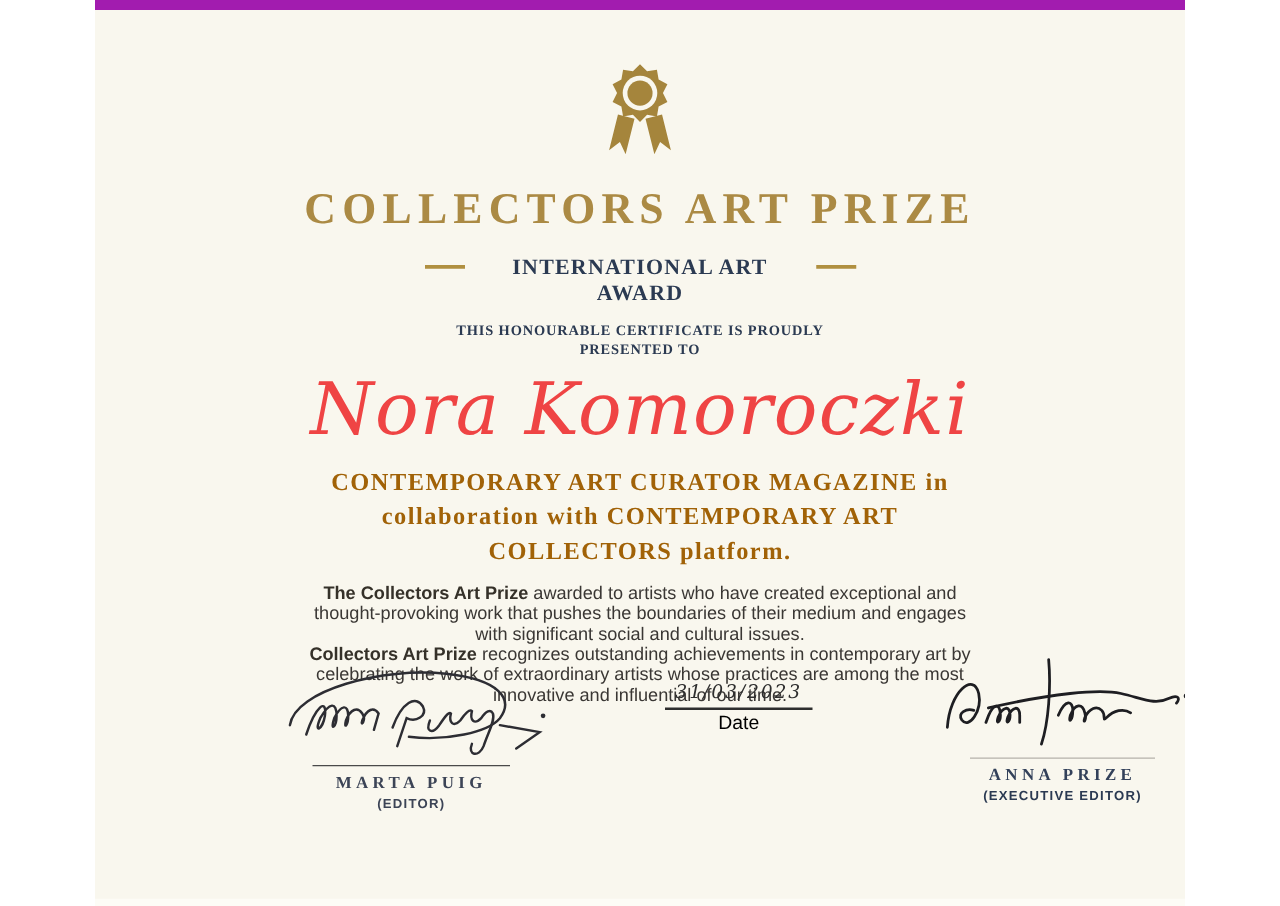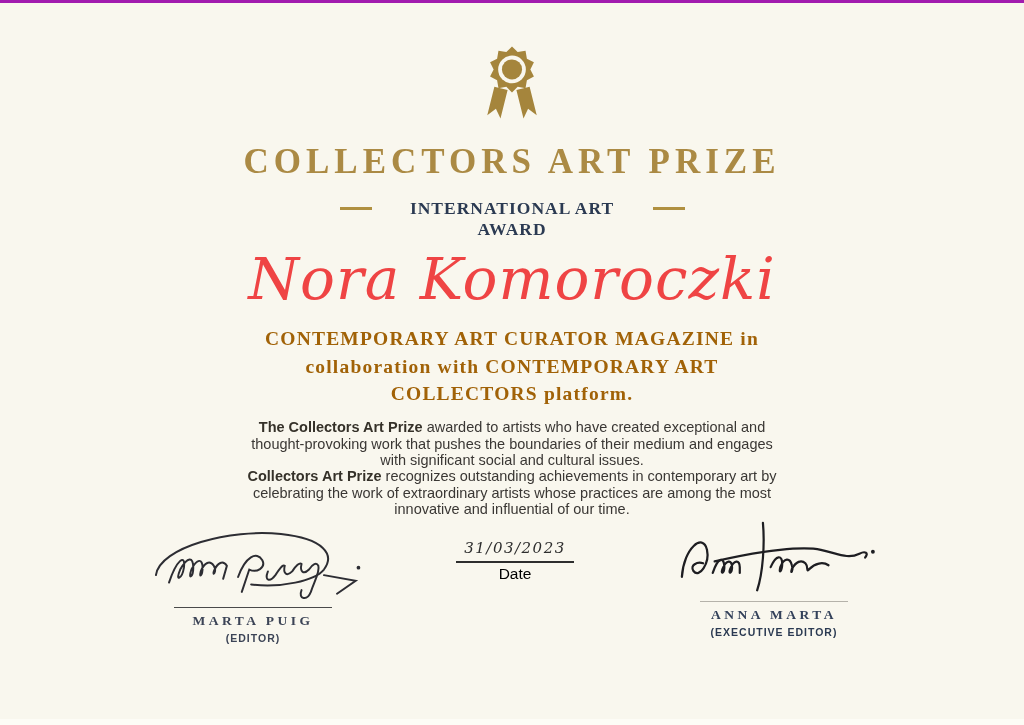--- a/index.html
+++ b/index.html
@@ -5,9 +5,9 @@
   * { margin:0; padding:0; box-sizing:border-box; }
   html,body { background:#ffffff; font-family:"Liberation Serif", serif; }
   .page {
-    position:relative; width:1024px; height:725px; margin:0 auto;
+    position:relative; width:872px; height:725px; margin:0 auto;
     background:#f9f7ee;
-    border-top:3px solid #a21caf; border-bottom:6px solid #fdfcf6;
+    border-top:8px solid #a21caf; border-bottom:6px solid #fdfcf6;
     overflow:hidden;
   }
   .center-col { width:100%; text-align:center; }

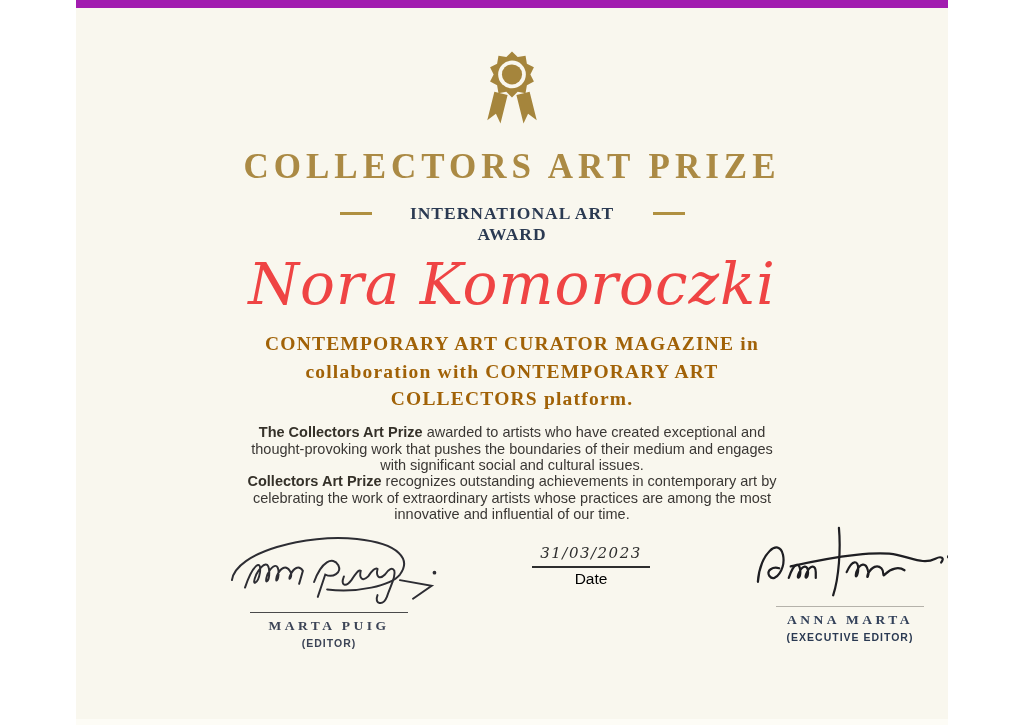--- a/index.html
+++ b/index.html
@@ -126,6 +126,7 @@
       <div class="subtitle-dash"></div>
     </div>
 
+    <div class="presented">THIS HONOURABLE CERTIFICATE IS PROUDLY PRESENTED TO</div>
 
     <div class="recipient">Nora Komoroczki</div>
 

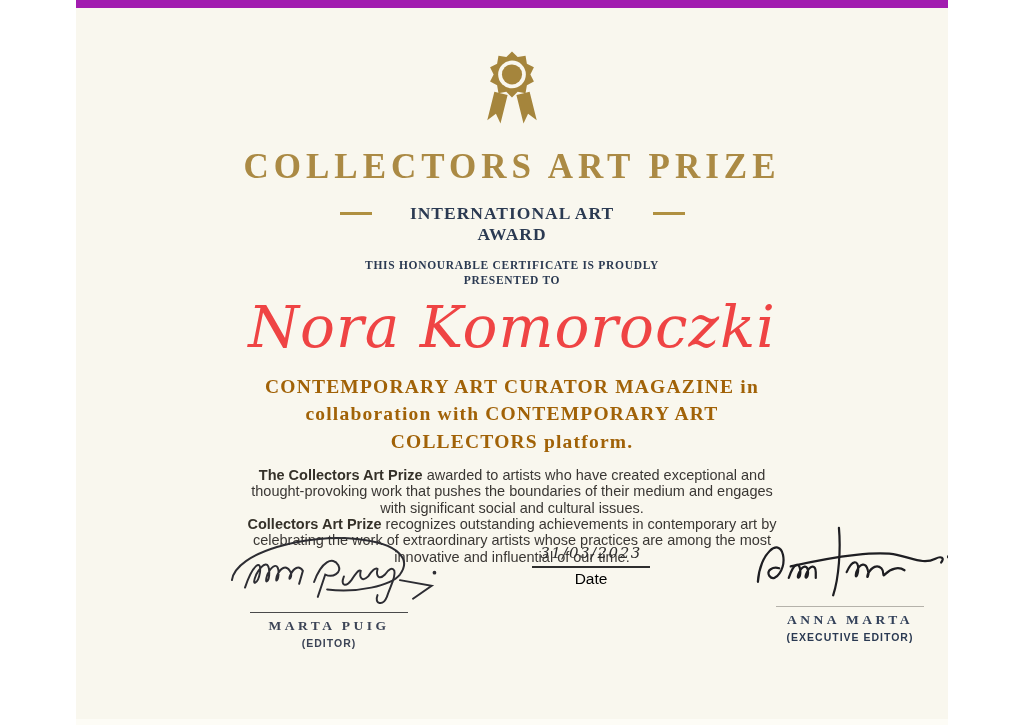--- a/index.html
+++ b/index.html
@@ -172,7 +172,7 @@
       <circle cx="212" cy="36" r="2" fill="#1e1e22"></circle>
     </svg>
     <div class="sig-line-gray"></div>
-    <div class="sig-name">ANNA MARTA</div>
+    <div class="sig-name">ANNA PRIZE</div>
     <div class="sig-role right-role">(EXECUTIVE EDITOR)</div>
   </div>
 

